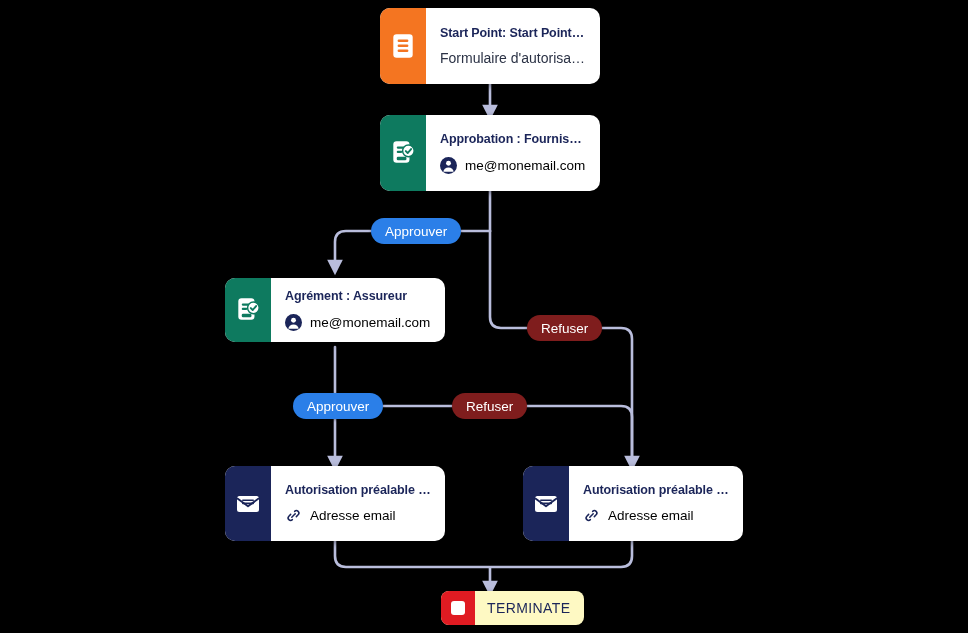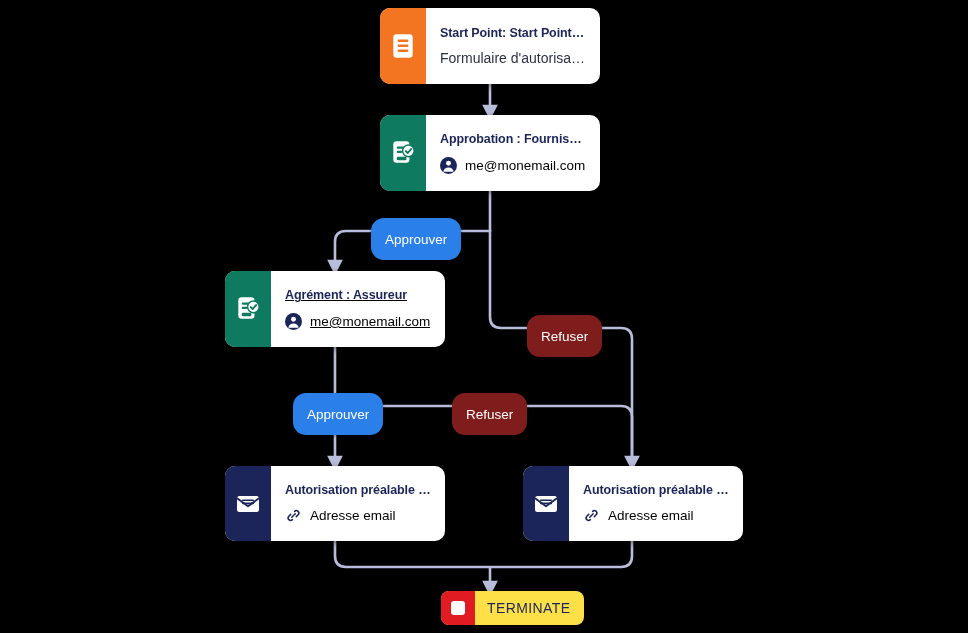--- a/index.html
+++ b/index.html
@@ -96,7 +96,7 @@
     align-items: center;
     justify-content: center;
     height: 26px;
-    padding: 8px 14px;
+    padding: 0 14px;
     border-radius: 13px;
     font-size: 13.5px;
     color: #ffffff;

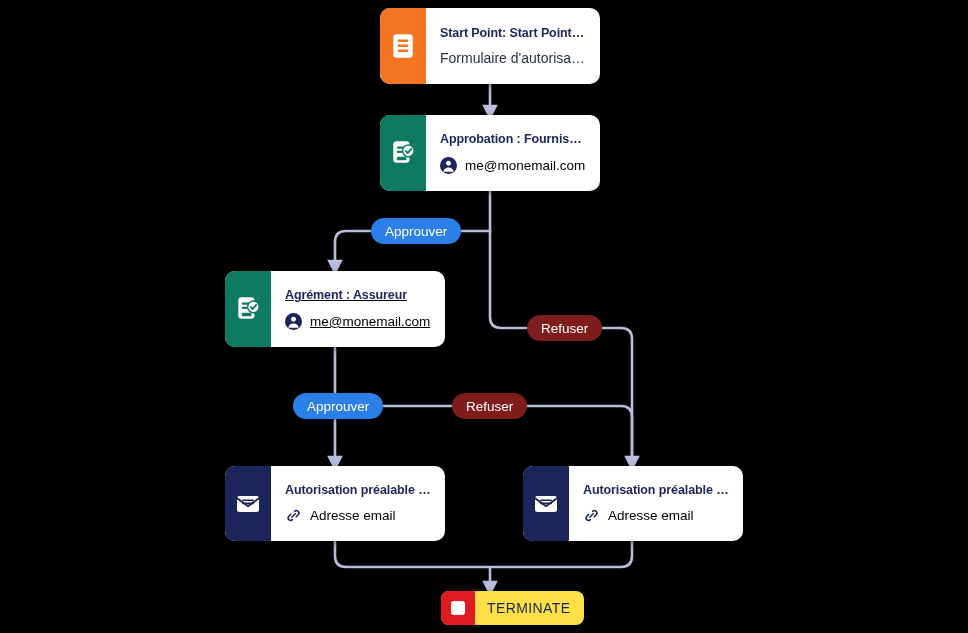--- a/index.html
+++ b/index.html
@@ -223,7 +223,7 @@
     </div>
   </div>
 
-  <div class="node" style="left:225px; top:271px; width:220px; height:76px;text-decoration:underline;">
+  <div class="node" style="left:225px; top:278px; width:220px; height:64px;">
     <div class="node-icon c-green">
       <svg width="26" height="28" viewBox="0 0 24 26" xmlns="http://www.w3.org/2000/svg">
         <path d="M3 5 a3 3 0 0 1 3-3 h9 a3 3 0 0 1 3 3 v14 a3 3 0 0 1 -3 3 h-9 a3 3 0 0 1 -3 -3 z" fill="#ffffff"></path>

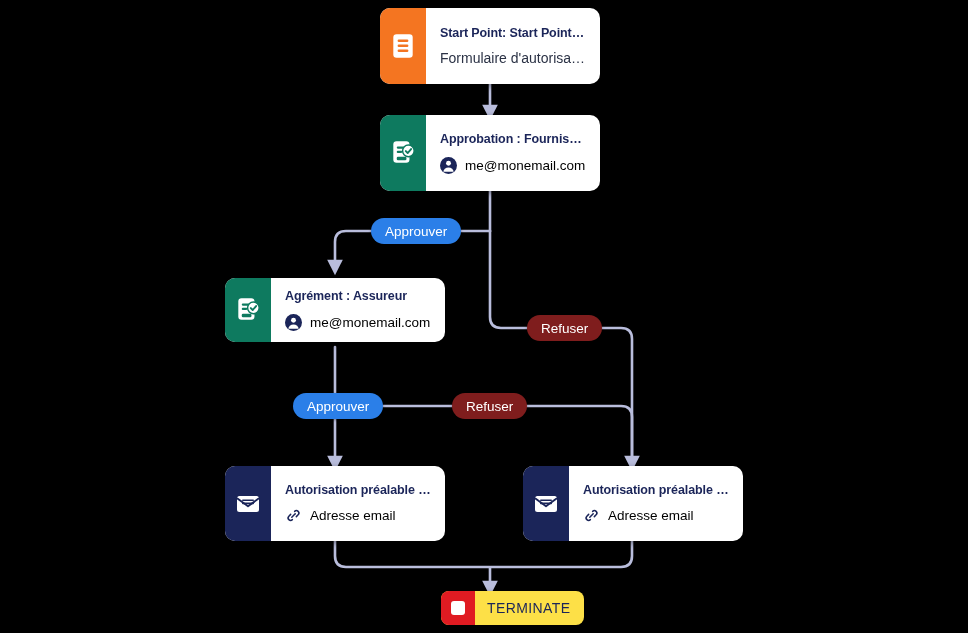--- a/index.html
+++ b/index.html
@@ -111,7 +111,7 @@
     position: absolute;
     display: flex;
     align-items: center;
-    background: #fde047;
+    background: #fef9c3;
     border-radius: 8px;
     overflow: hidden;
     box-shadow: 0 2px 5px rgba(0,0,0,0.45);

